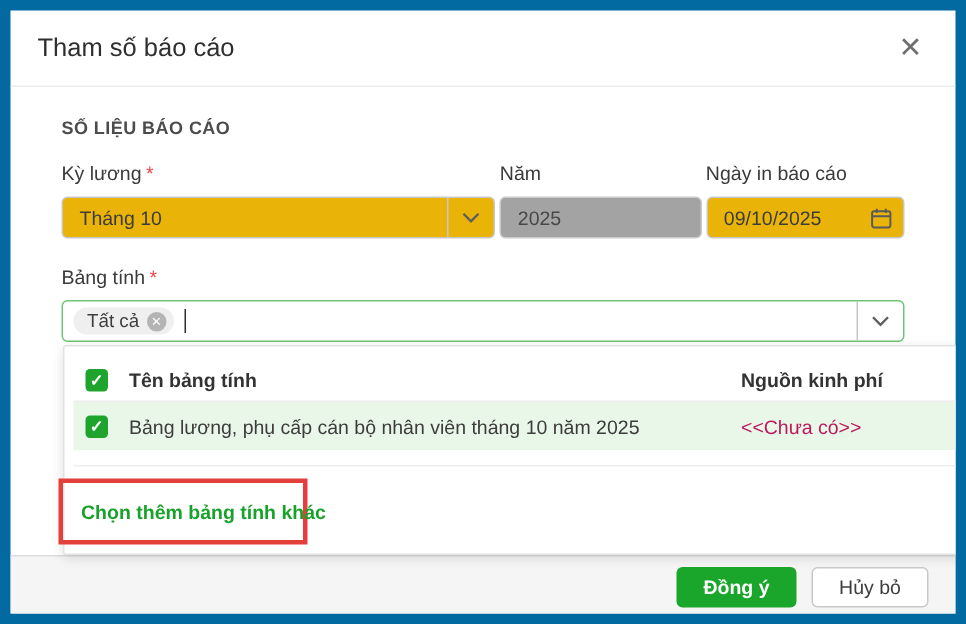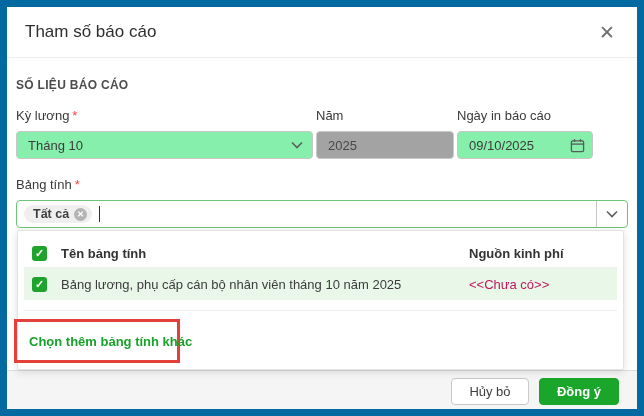--- a/index.html
+++ b/index.html
@@ -28,7 +28,7 @@
   }
 
   
-  .dlg-body { flex:1 1 auto; padding:0 9px; position:relative; }
+  .dlg-body { flex:1 1 auto; padding:0 34px; position:relative; }
   .section-heading {
     margin-top:20px; font-size:12px; font-weight:700;
     color:#4c4c4c; letter-spacing:.3px;

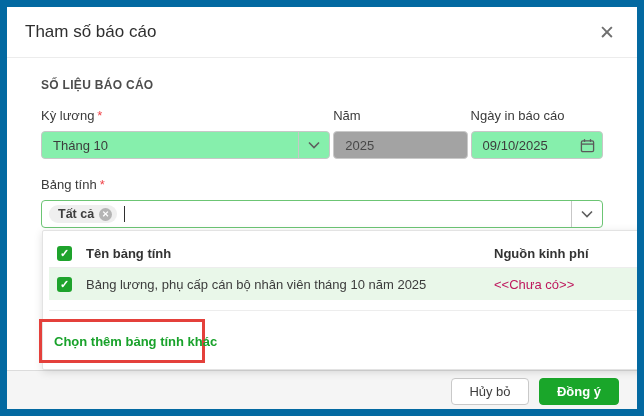--- a/index.html
+++ b/index.html
@@ -40,7 +40,7 @@
 
   .control {
     height:28px; border:1px solid #c7c7c7; border-radius:4px;
-    display:flex; align-items:center; background:#86efac;
+    display:flex; align-items:center; background:#eab308;
     font-size:13px; color:#3c3c3c;
   }
   .control .value { flex:1 1 auto; padding-left:11px; white-space:nowrap; overflow:hidden; }

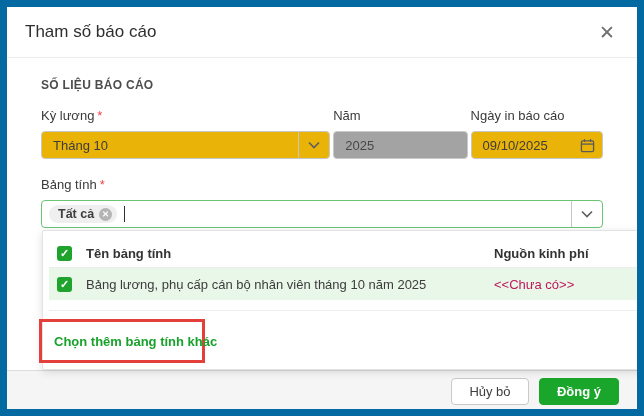--- a/index.html
+++ b/index.html
@@ -68,7 +68,7 @@
   .tag {
     margin-left:7px; background:#efefef; border-radius:10px;
     display:flex; align-items:center; gap:5px;
-    padding:2px 5px 2px 9px; font-size:12.5px; color:#3e3e3e;font-weight:bold;
+    padding:2px 5px 2px 9px; font-size:12.5px; color:#3e3e3e;
   }
   .tag-remove {
     width:13px; height:13px; border-radius:50%;

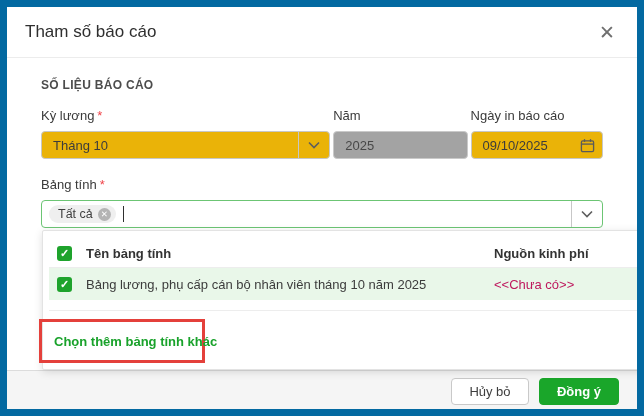--- a/index.html
+++ b/index.html
@@ -215,8 +215,8 @@
   </div>
 
   <div class="dlg-footer">
+    <button class="btn btn-confirm">Đồng ý</button>
     <button class="btn btn-cancel">Hủy bỏ</button>
-    <button class="btn btn-confirm">Đồng ý</button>
   </div>
 
 </div>

